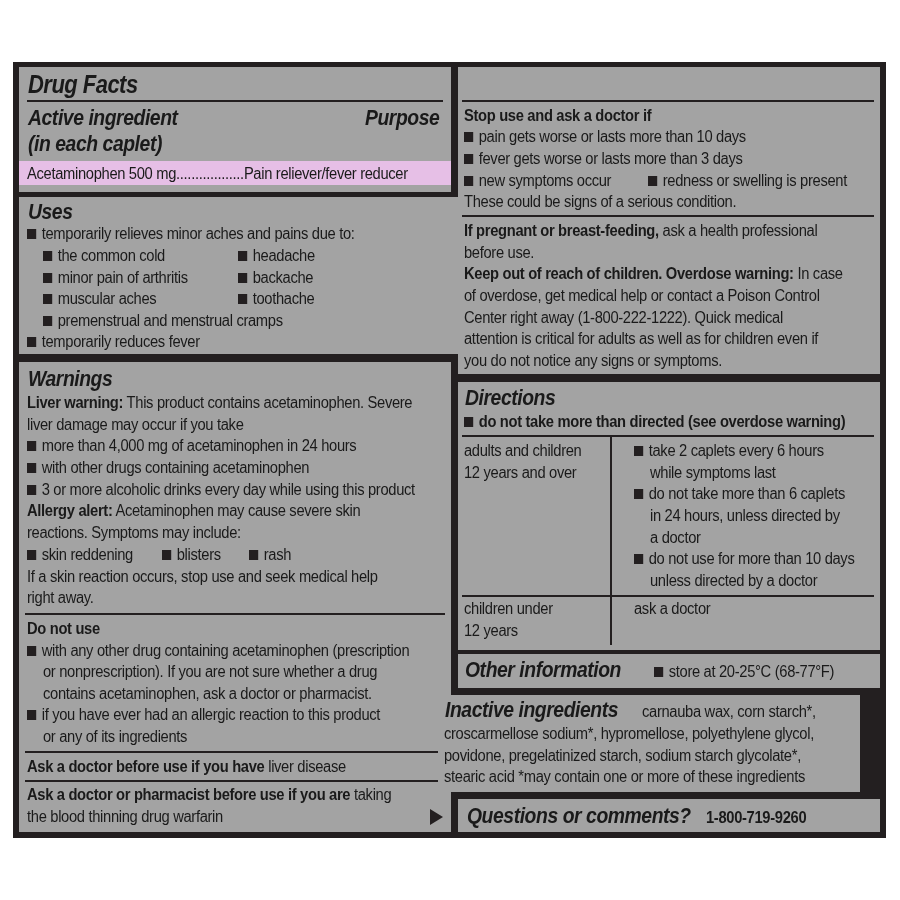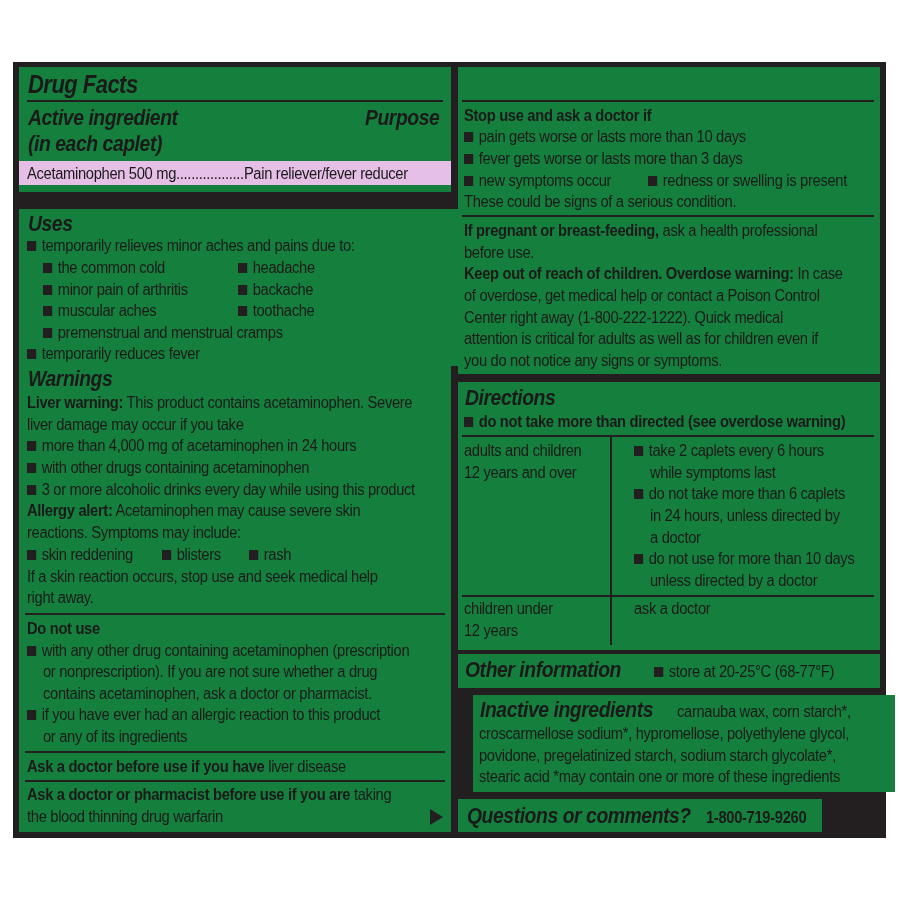--- a/index.html
+++ b/index.html
@@ -6,7 +6,7 @@
   body { width:900px; height:900px; position:relative; overflow:hidden;
          font-family:"Liberation Sans", "DejaVu Sans", sans-serif; color:#1a1a1a; }
   .frame { position:absolute; left:13px; top:62px; width:873px; height:776px; background:#231f20; }
-  .panel { position:absolute; background:#15803d; box-sizing:border-box; overflow:hidden; }
+  .panel { position:absolute; background:#a3a3a3; box-sizing:border-box; overflow:hidden; }
   .txt { font-size:16px; line-height:21.7px; letter-spacing:-0.35px; transform:scaleX(0.92); transform-origin:left top; white-space:nowrap; }
   .h-big { font-weight:bold; font-style:italic; font-size:25px; letter-spacing:-0.6px; line-height:28px; transform:scaleX(0.88); transform-origin:left top; white-space:nowrap; }
   .h-sub { font-weight:bold; font-style:italic; font-size:22px; letter-spacing:-0.5px; line-height:26px; transform:scaleX(0.88); transform-origin:left top; white-space:nowrap; }

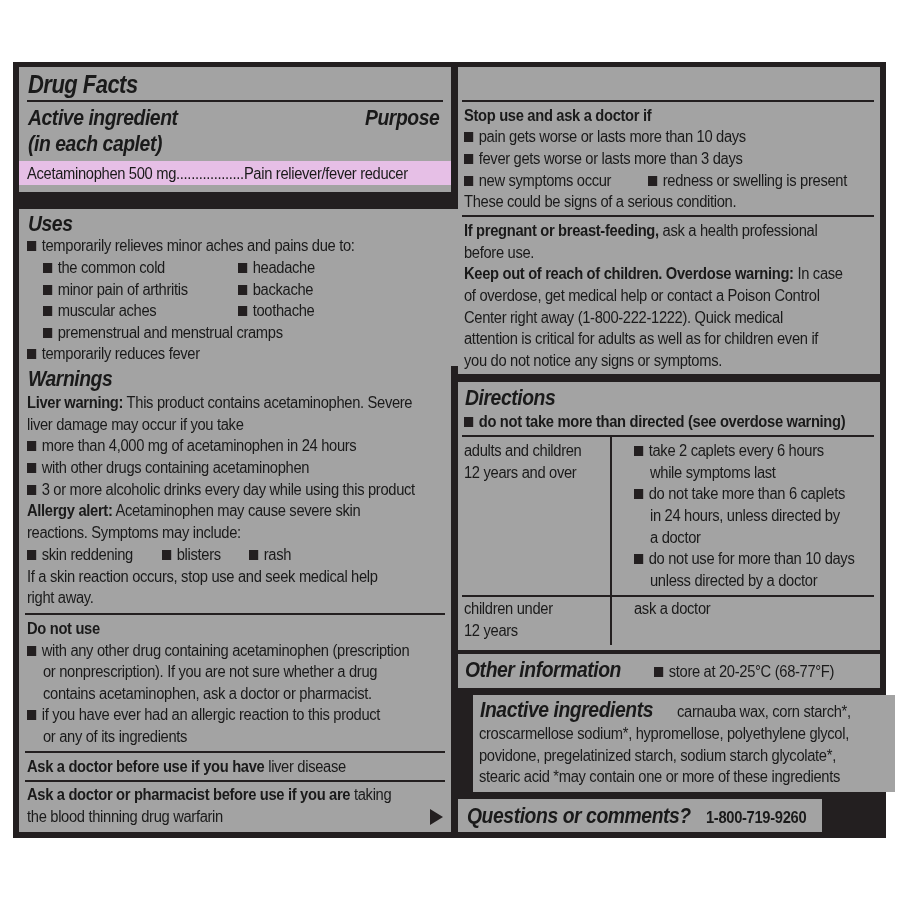--- a/index.html
+++ b/index.html
@@ -34,7 +34,7 @@
   </div>
 </div>
 
-<div class="panel" style="left:19px; top:197px; width:502px; height:157px;margin-top:12px;">
+<div class="panel" style="left:19px; top:197px; width:502px; height:157px;">
   <div class="abs h-sub" style="left:9px; top:2px;">Uses</div>
   <div class="abs txt" style="left:8px; top:26px;"><span class="sq"></span><span>temporarily relieves minor aches and pains due to:</span></div>
   <div class="abs txt" style="left:24px; top:48px;"><span class="sq"></span><span>the common cold</span></div>

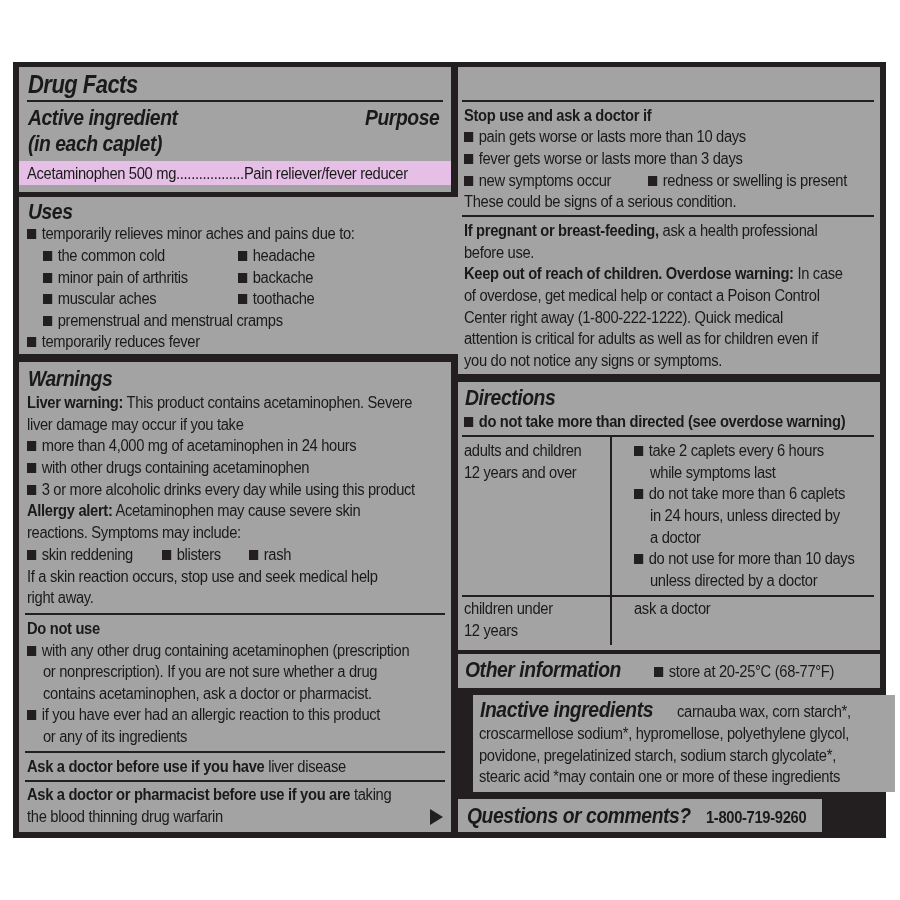--- a/index.html
+++ b/index.html
@@ -123,7 +123,7 @@
   <div class="abs txt" style="left:196px; top:7px;"><span class="sq"></span><span>store at 20-25°C (68-77°F)</span></div>
 </div>
 
-<div class="panel" style="left:473px; top:695px; width:422px; height:97px;">
+<div class="panel" style="left:438px; top:695px; width:422px; height:97px;">
   <div class="abs" style="left:7px; top:2px; white-space:nowrap;">
     <span class="h-sub" style="display:inline-block;">Inactive ingredients</span>
   </div>

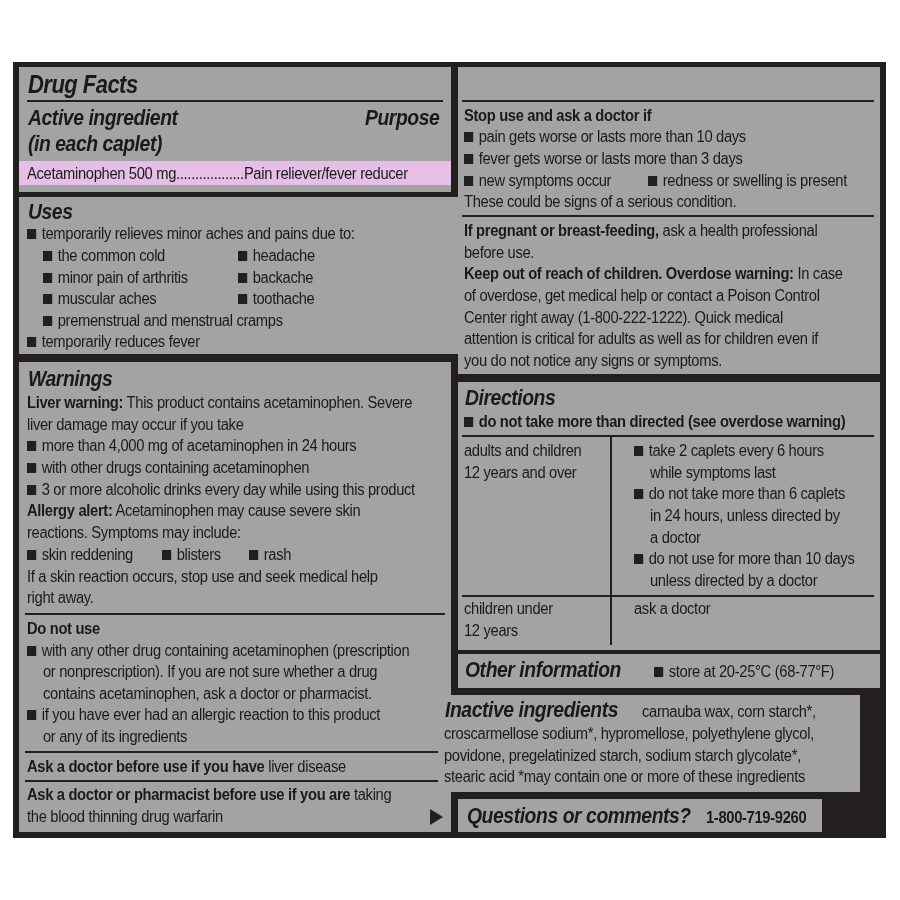--- a/index.html
+++ b/index.html
@@ -133,7 +133,7 @@
   <div class="abs txt" style="left:6px; top:71px;">stearic acid  *may contain one or more of these ingredients</div>
 </div>
 
-<div class="panel" style="left:458px; top:799px; width:364px; height:33px;">
+<div class="panel" style="left:458px; top:799px; width:422px; height:33px;">
   <div class="abs h-sub" style="left:9px; top:4px;">Questions or comments?</div>
   <div class="abs txt b" style="left:248px; top:8px; font-weight:bold;">1-800-719-9260</div>
 </div>

